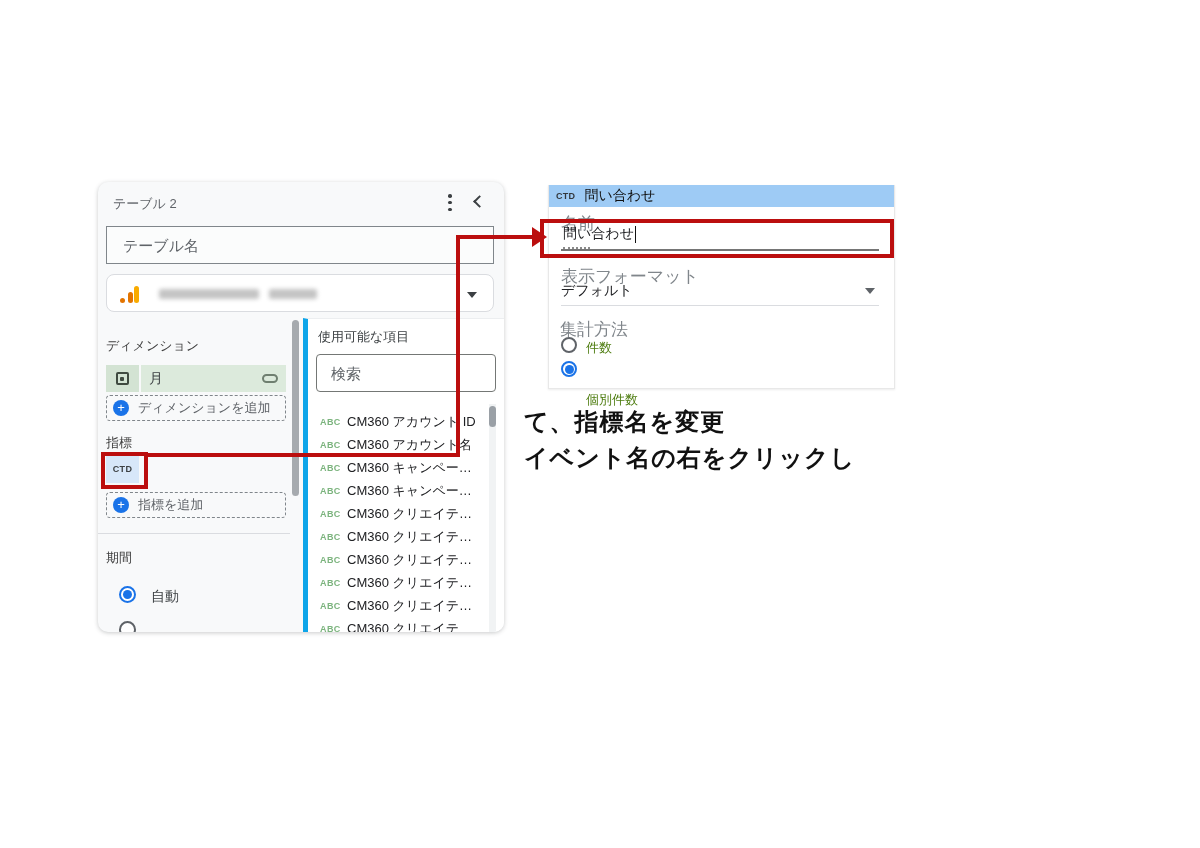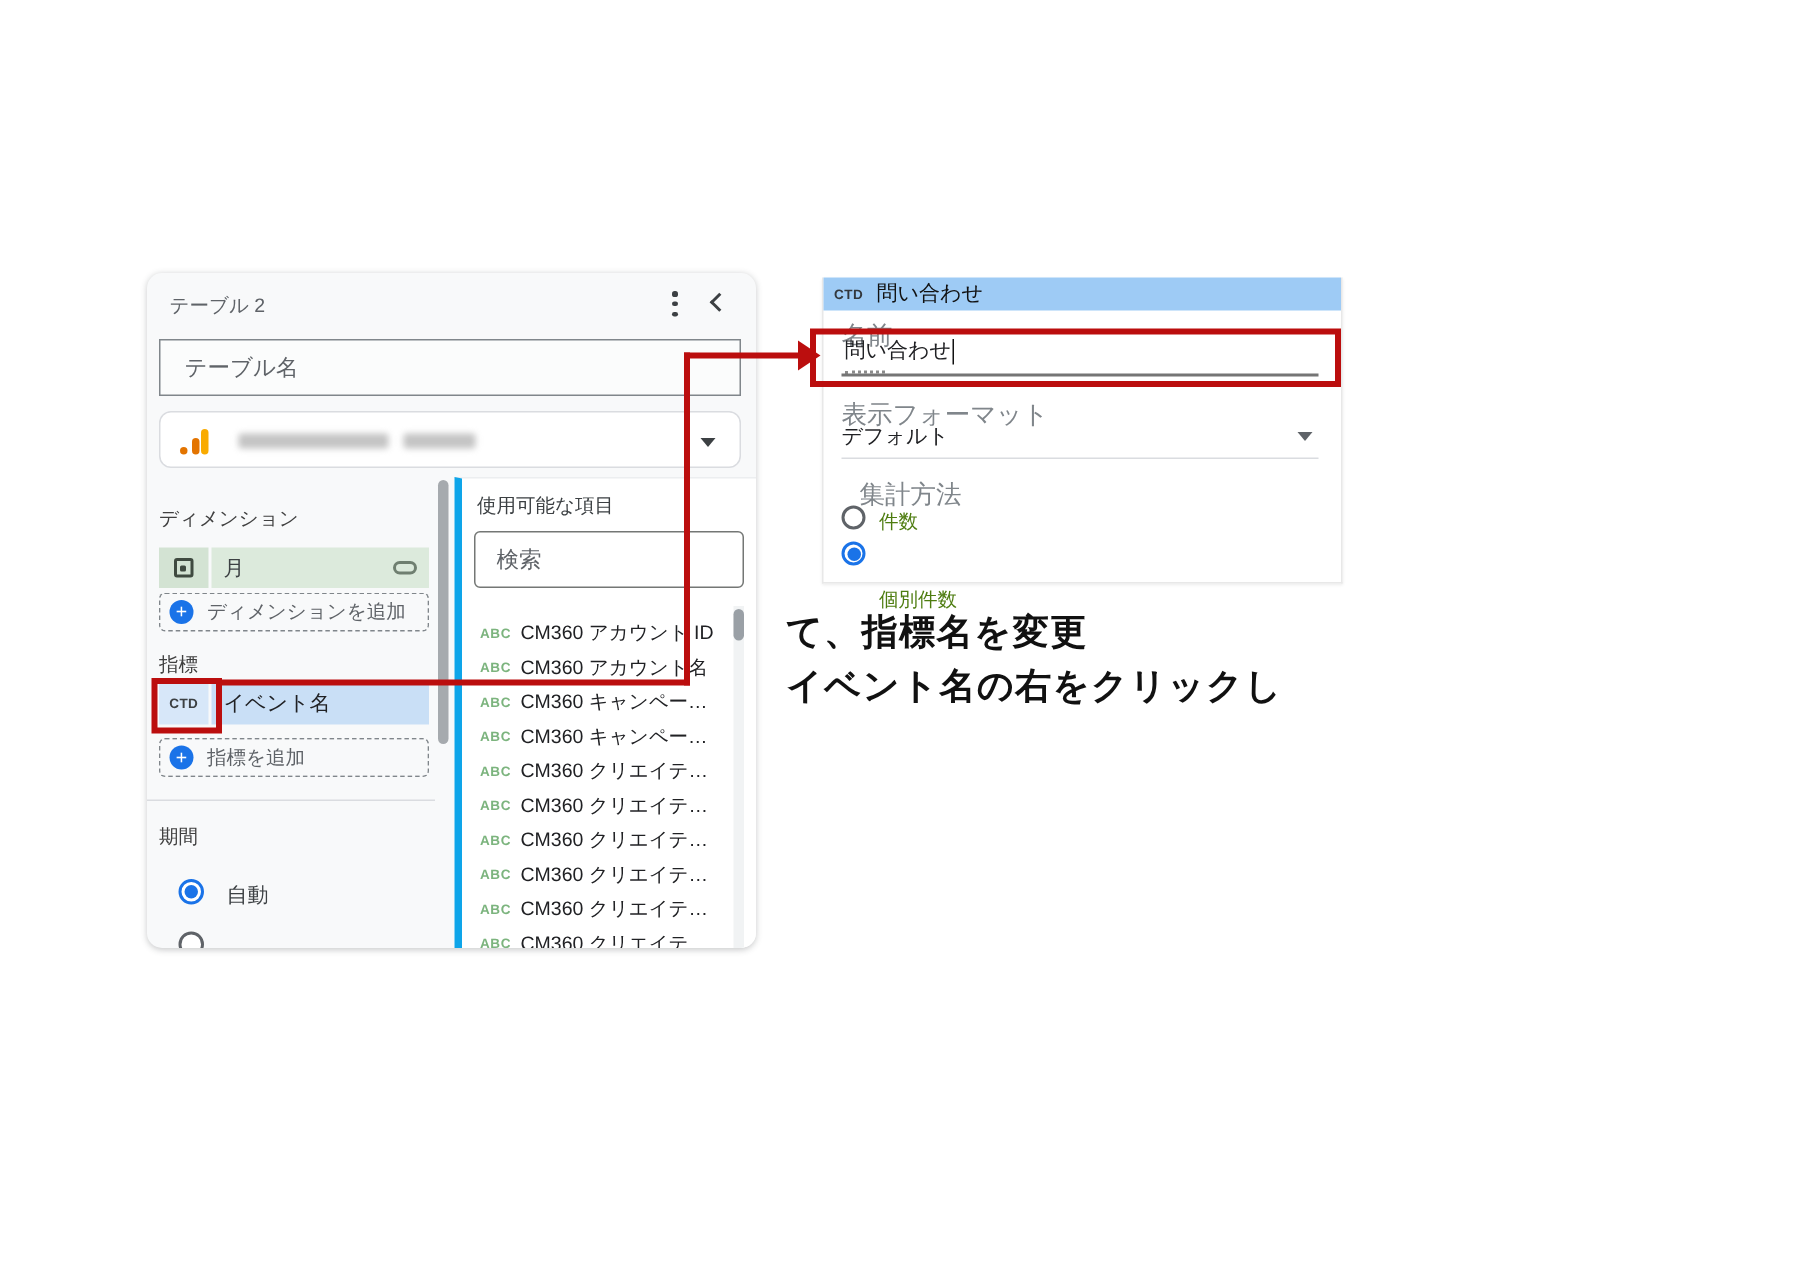--- a/index.html
+++ b/index.html
@@ -253,7 +253,7 @@
     <div class="abs u-light"></div>
     <div class="abs p-caret"></div>
 
-    <div class="abs p-label" style="left:24px;top:133px;">集計方法</div>
+    <div class="abs p-label" style="left:11px;top:133px;">集計方法</div>
 
     <div class="abs radio-outer p-radio" style="left:12px;top:152px;"></div>
     <div class="abs p-radio-label" style="left:37px;top:154px;">件数</div>

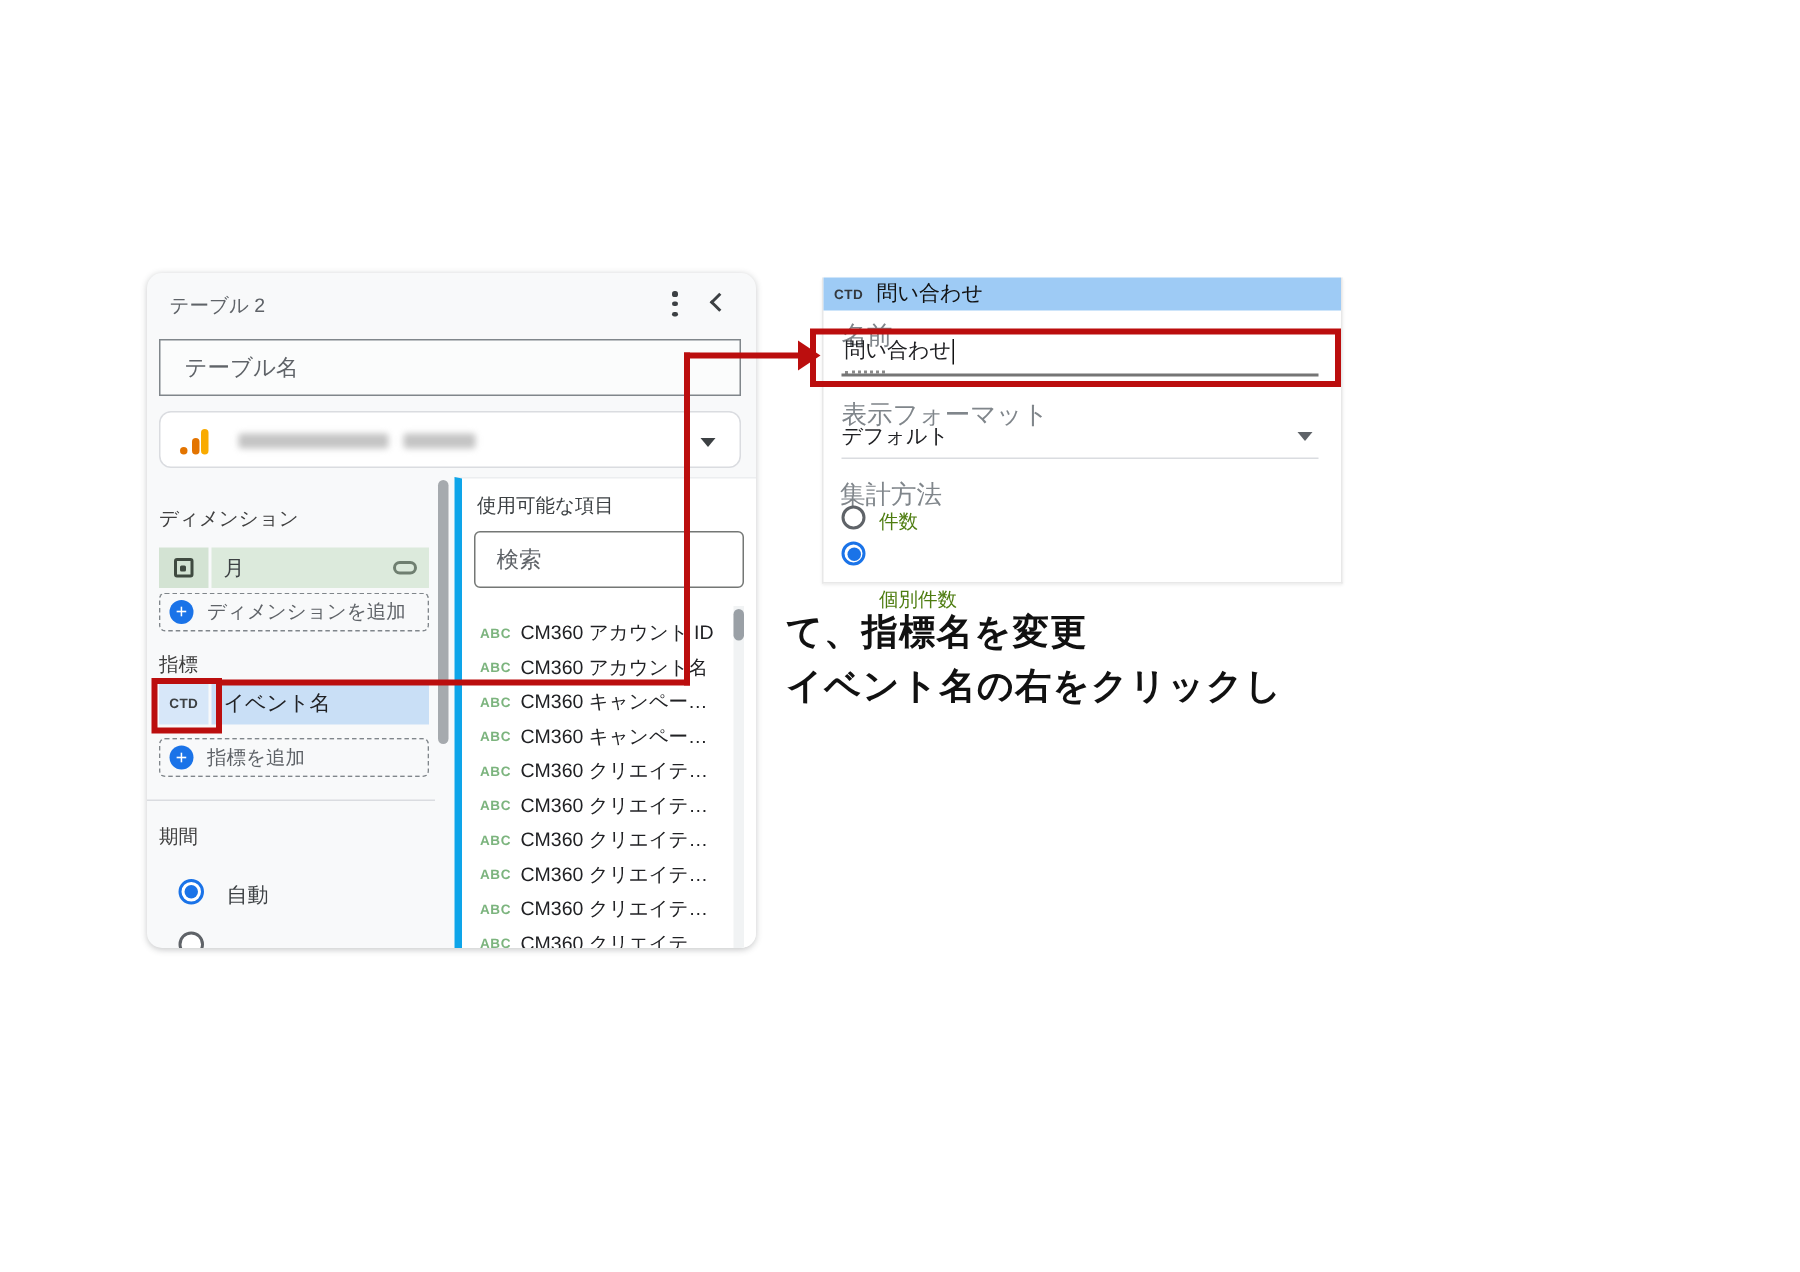--- a/index.html
+++ b/index.html
@@ -158,9 +158,6 @@
       <div class="cell-badge">
           <span class="badge-text">CTD</span>
         </div>
-      <div class="cell-main">
-          <span>イベント名</span>
-        </div>
     </div>
 
     <div class="abs add-btn" style="top:310px;">

